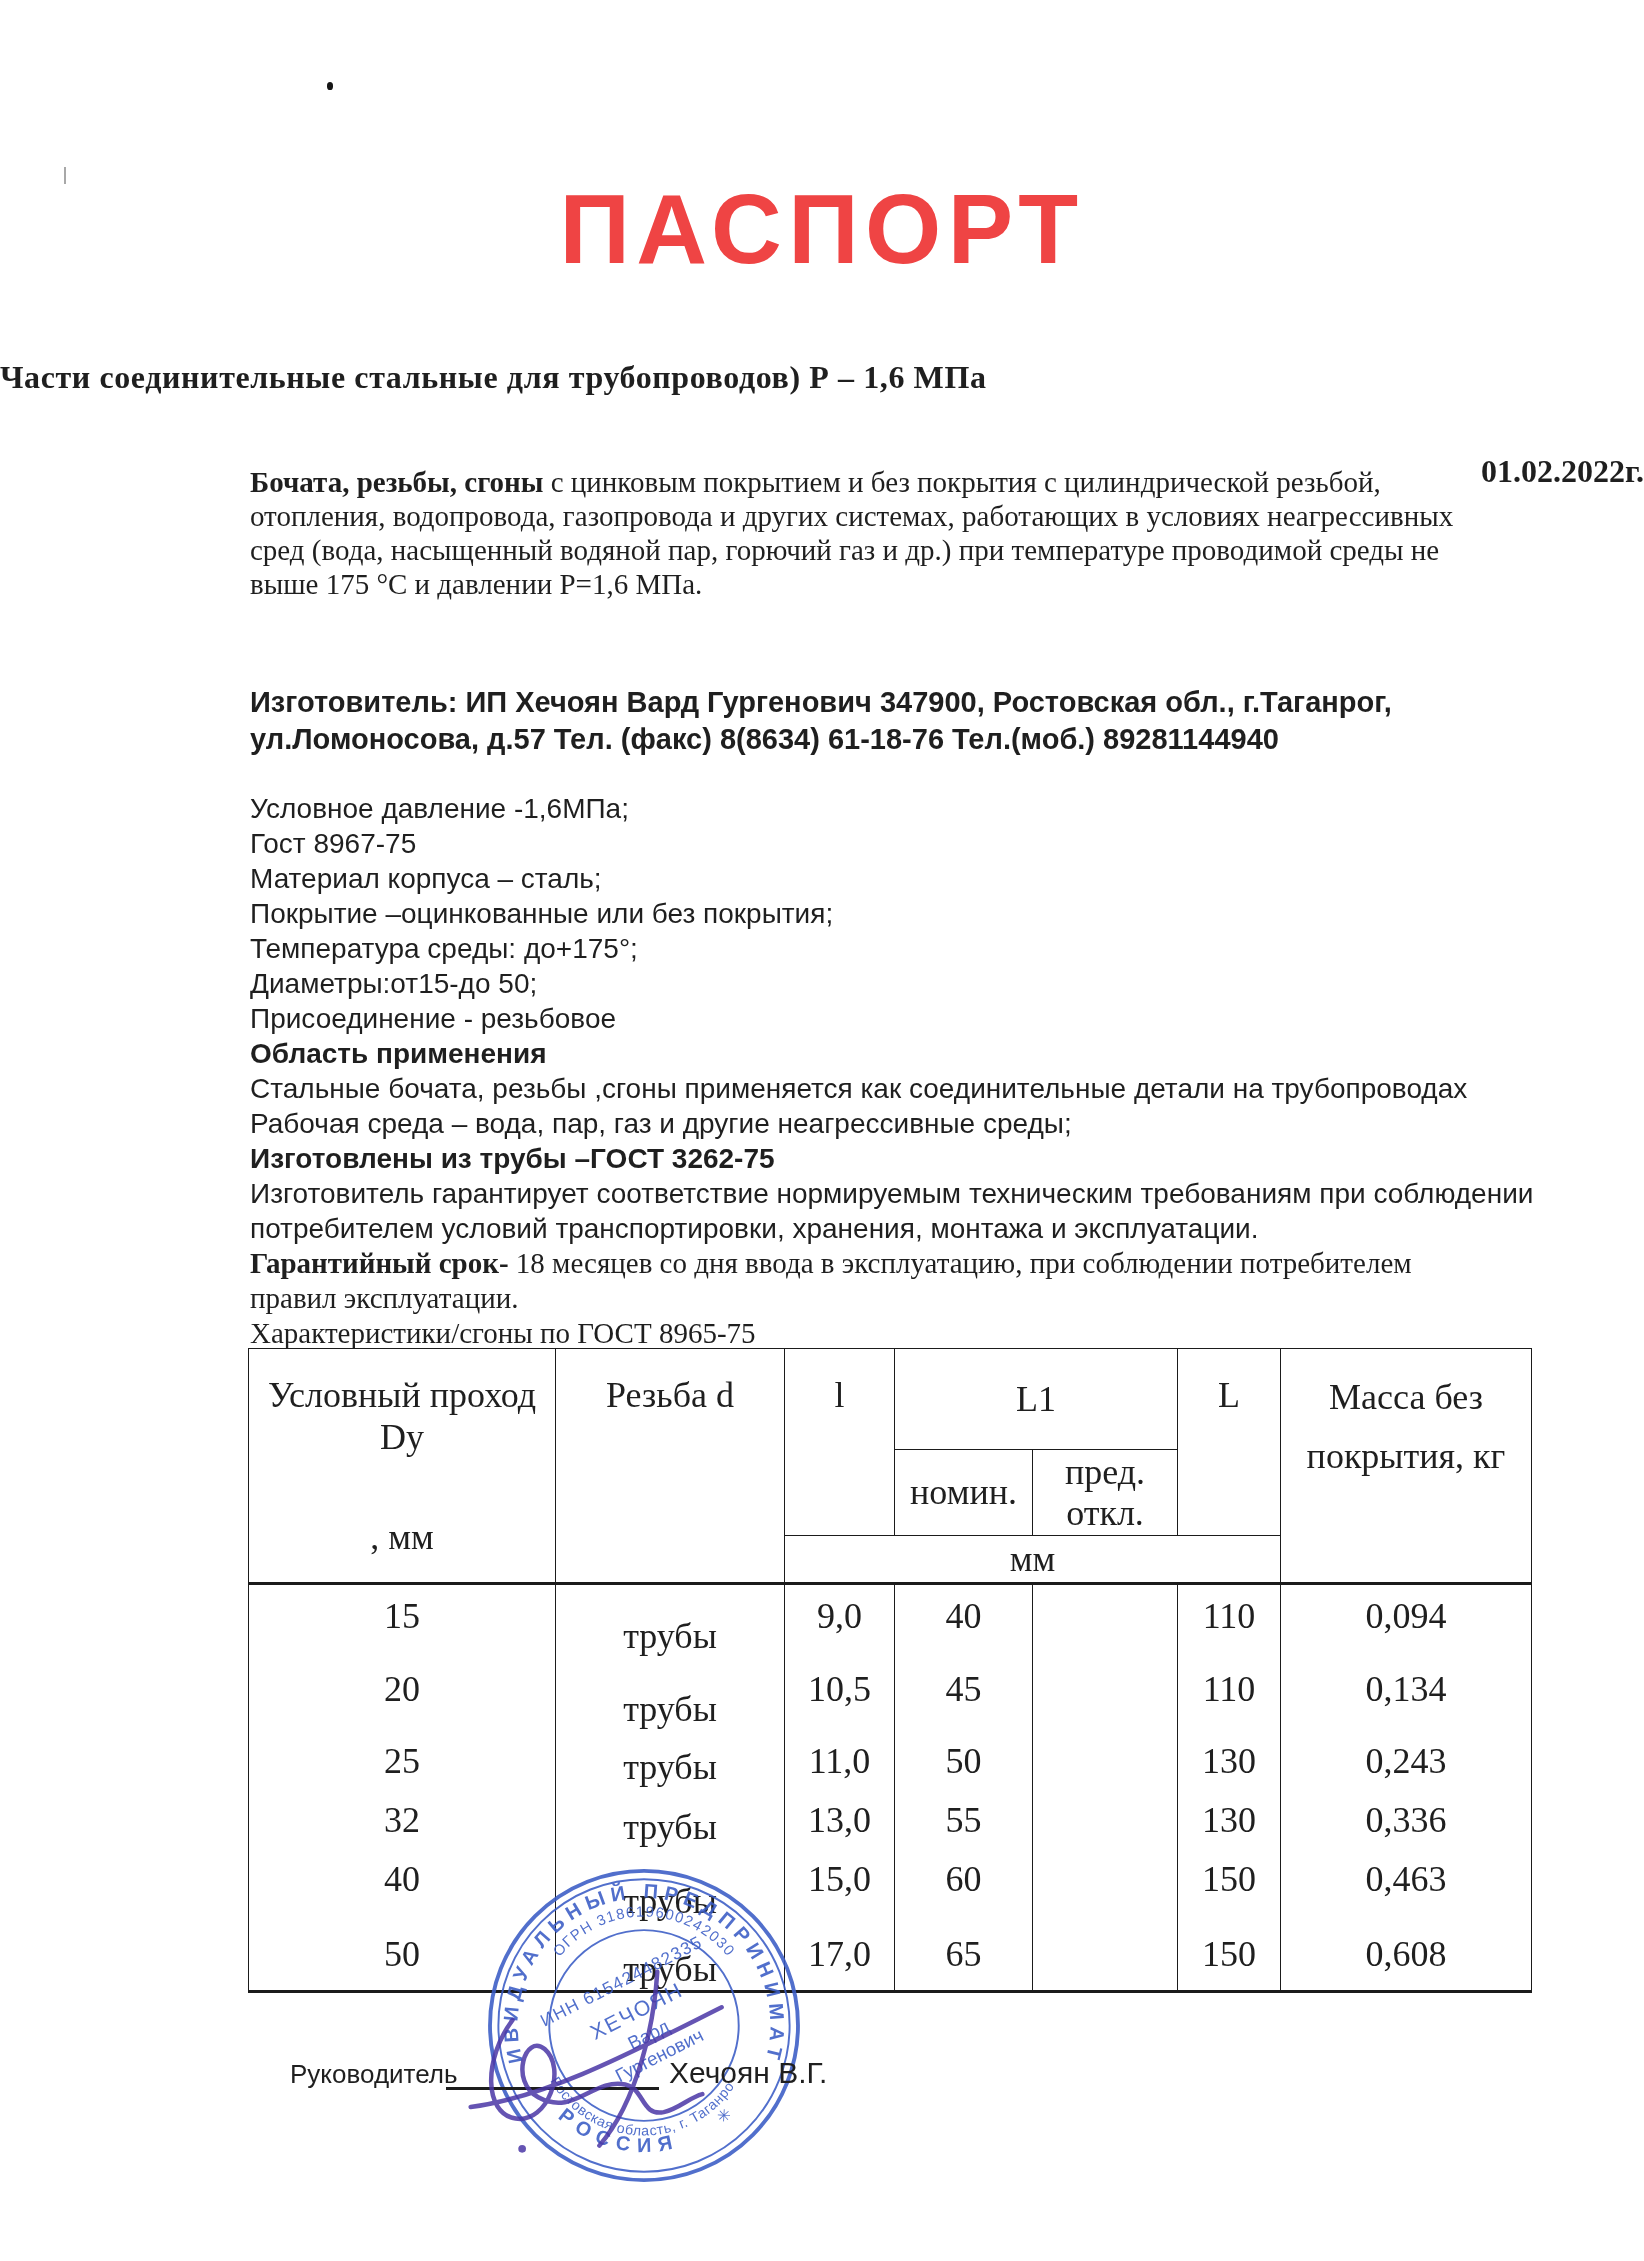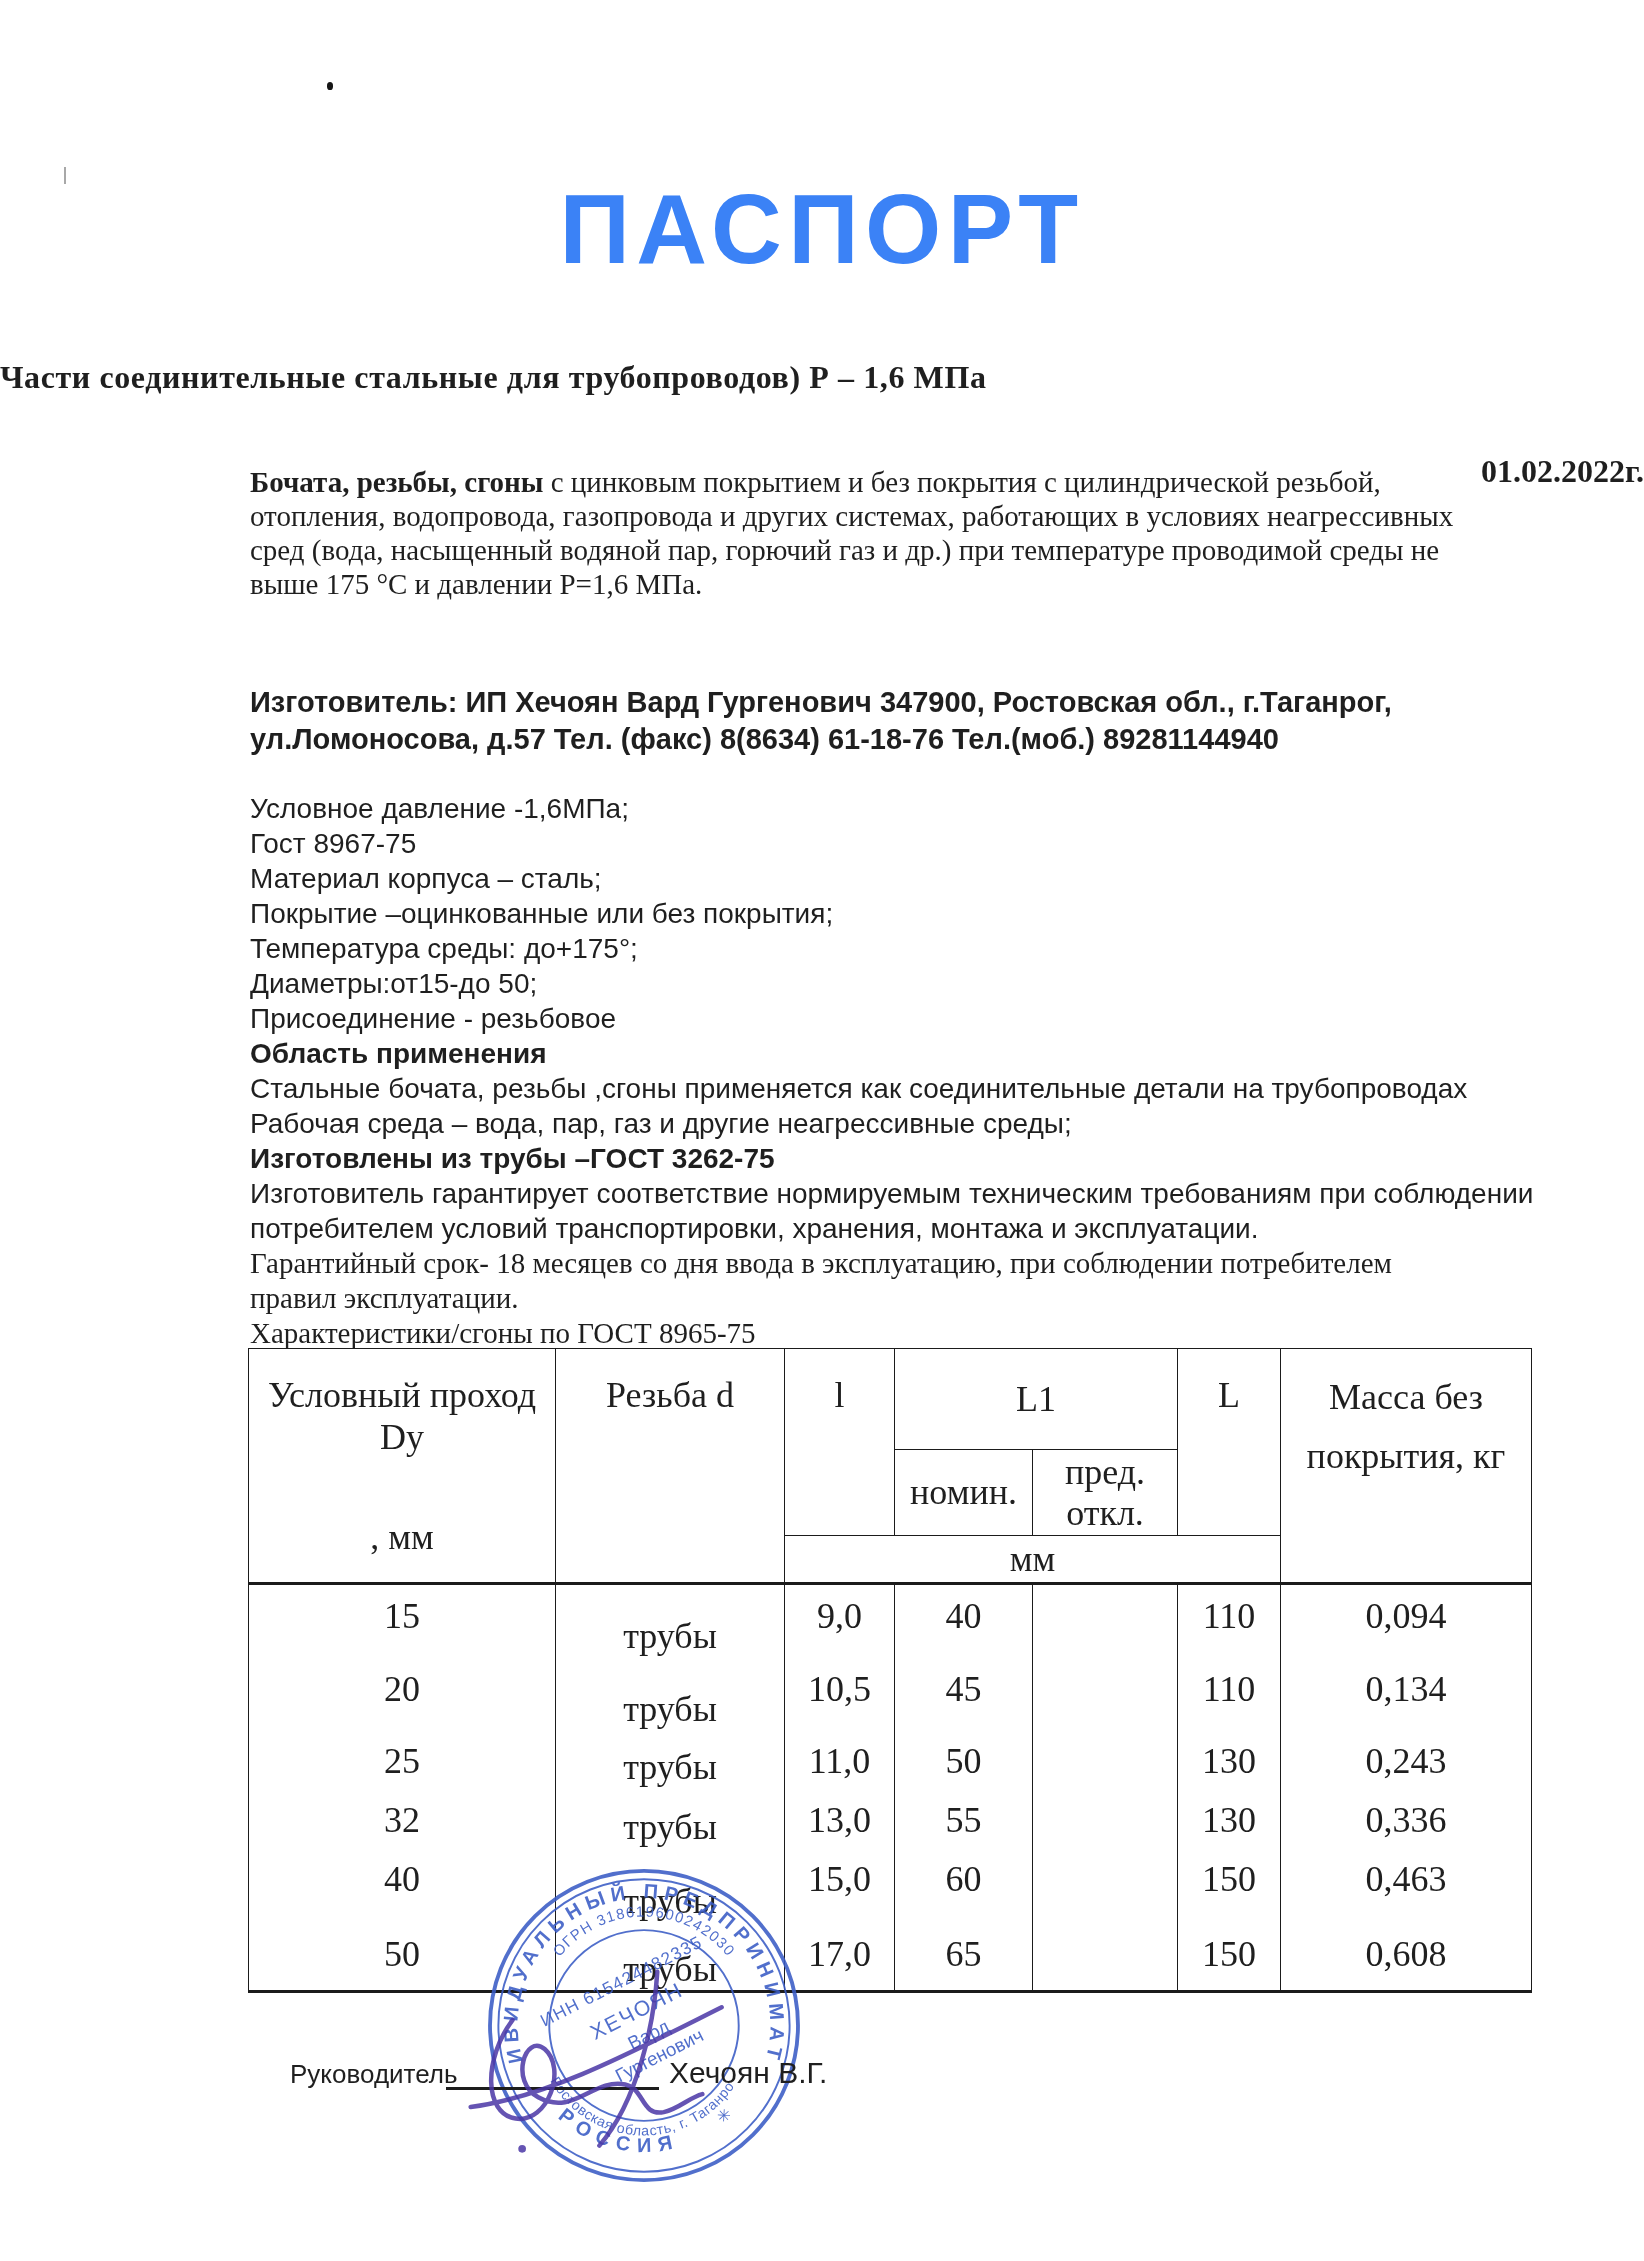--- a/index.html
+++ b/index.html
@@ -12,7 +12,7 @@
   .doc-title{
     left:0;right:0;top:173px;text-align:center;
     font-family:"Liberation Sans",sans-serif;font-weight:bold;
-    font-size:98px;letter-spacing:6.4px;color:#3b82f6;
+    font-size:98px;letter-spacing:6.4px;color:#ef4444;
   }
   .doc-subtitle{
     left:0;right:0;top:356px;text-align:left;

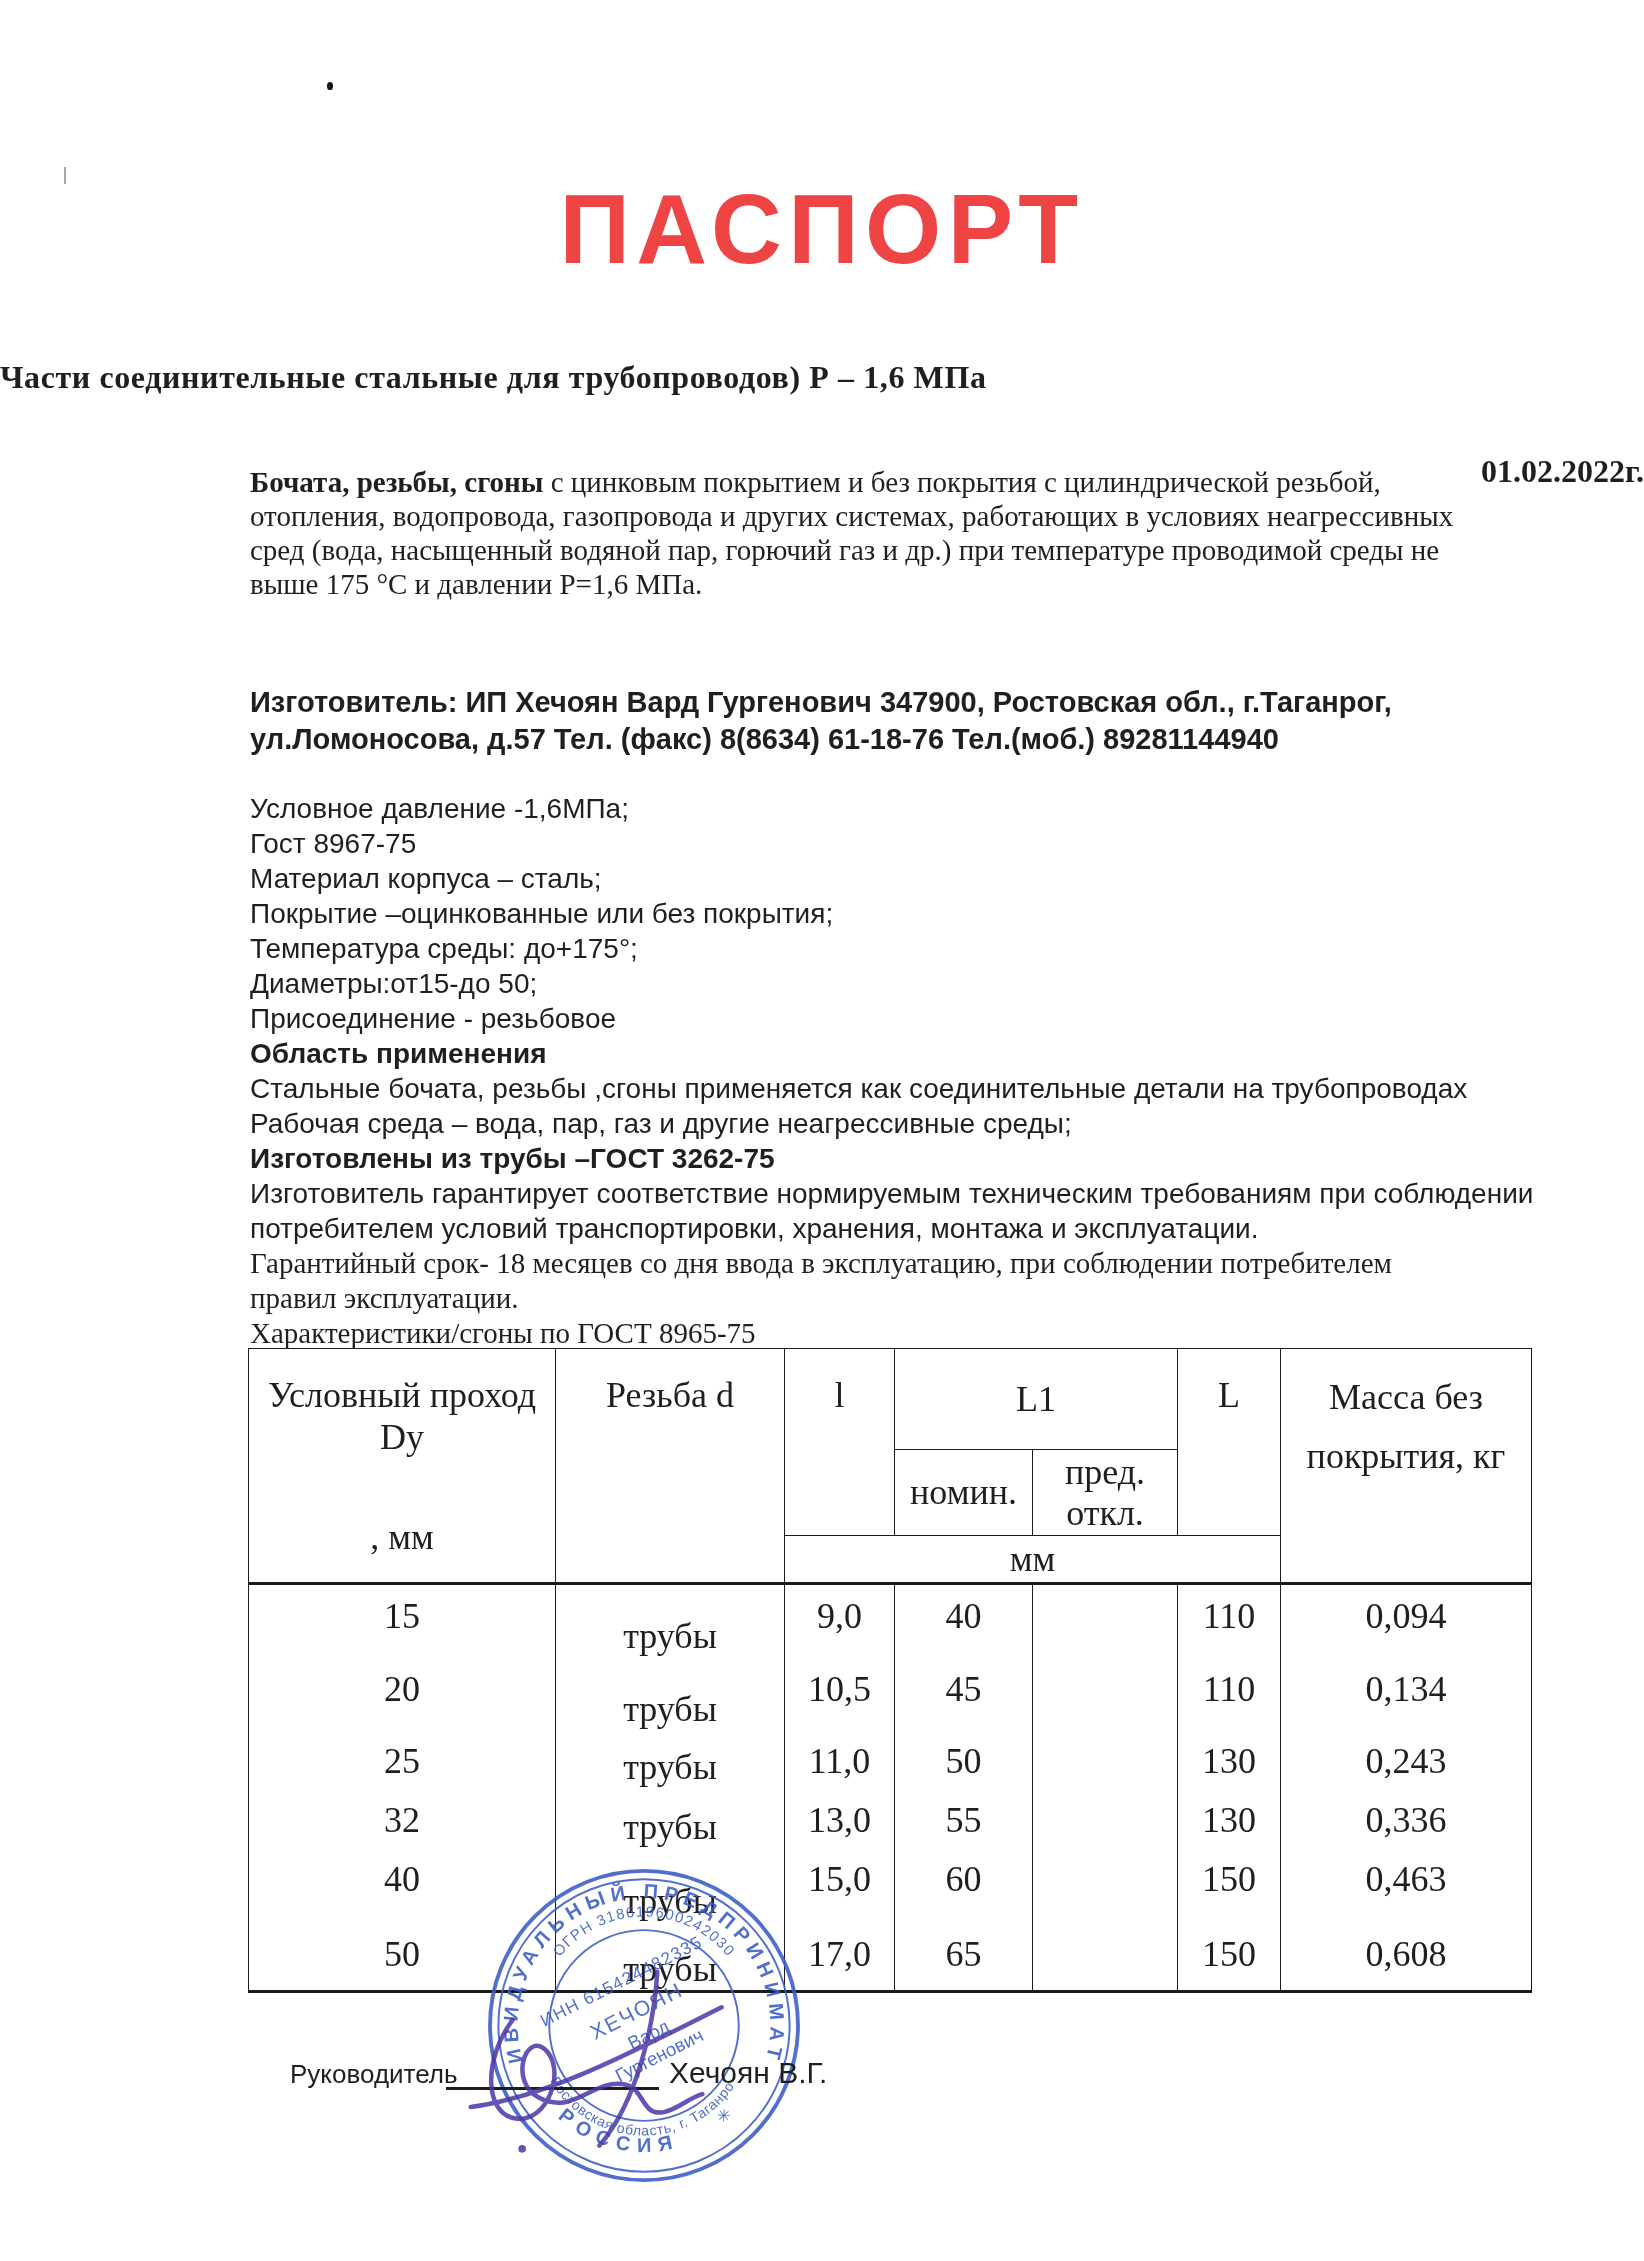--- a/index.html
+++ b/index.html
@@ -34,7 +34,7 @@
   .specs .line{height:35px;font-family:"Liberation Sans",sans-serif;}
   .specs .line.serif{font-family:"Liberation Serif",serif;font-size:29px;}
   .specs .bold{font-weight:bold;}
-  .specs .b{font-weight:normal;}
+  .specs .b{font-weight:bold;}
   
   table.char-table{
     position:absolute;left:248px;top:1348px;width:1283px;

